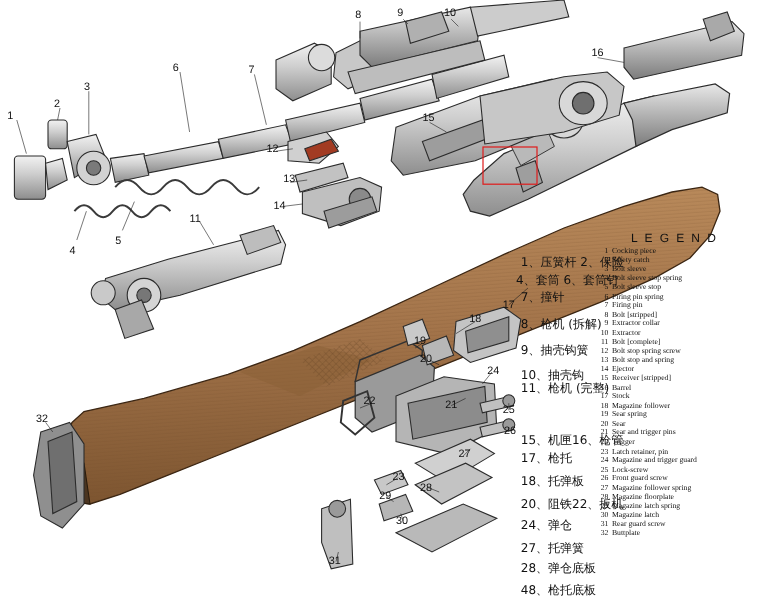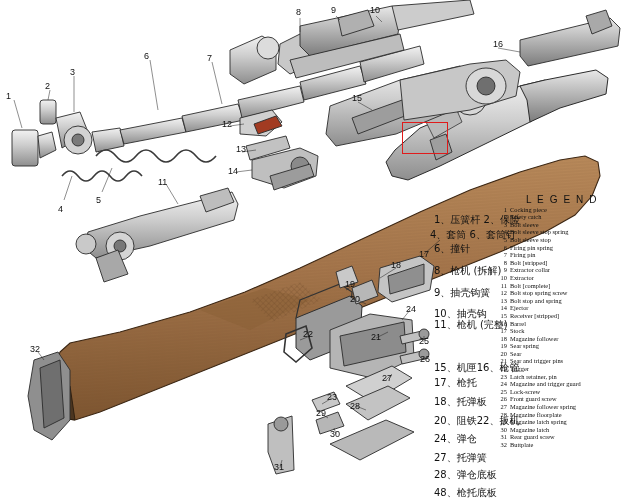--- a/index.html
+++ b/index.html
@@ -421,7 +421,7 @@
 
   <div id="cn-layer">
       <div class="cn" style="top: 215px;">1、压簧杆 2、保险</div>
-      <div class="cn" style="top: 244px;">6、撞针</div>
+      <div class="cn" style="top: 244px;">7、撞针</div>
       <div class="cn" style="top: 266px;">8、枪机 (拆解)</div>
       <div class="cn" style="top: 288px;">9、抽壳钩簧</div>
       <div class="cn" style="top: 309px;">10、抽壳钩</div>

